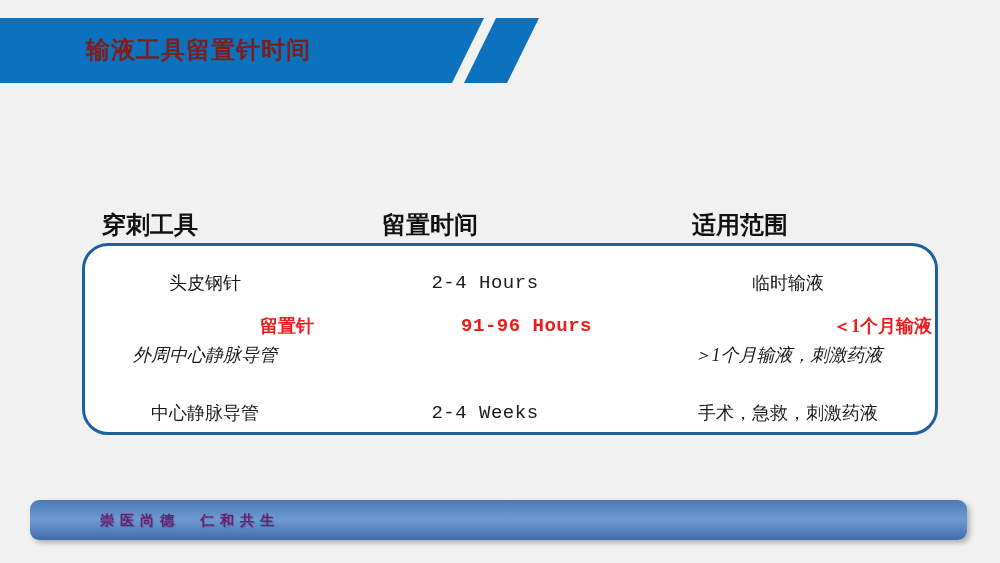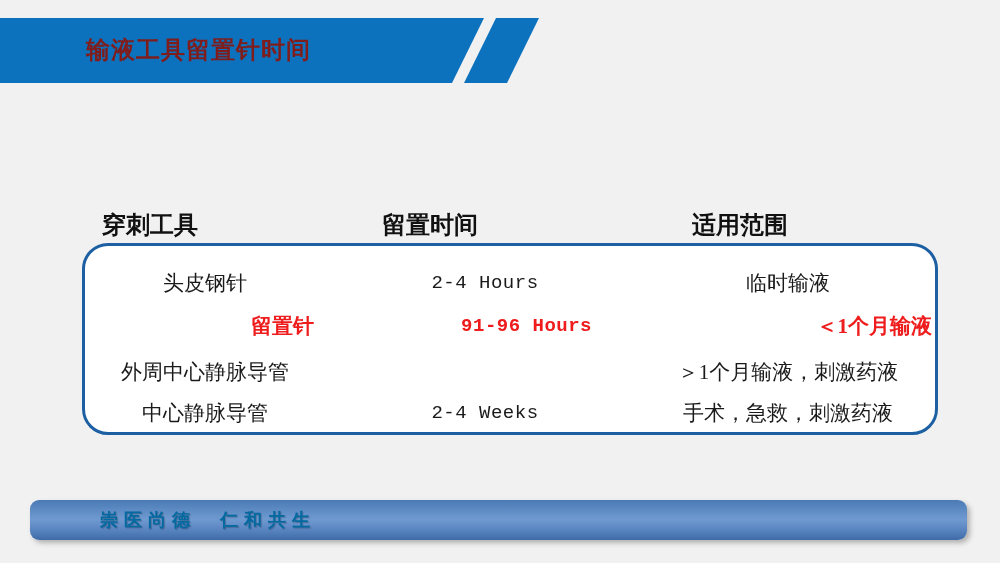--- a/index.html
+++ b/index.html
@@ -125,7 +125,7 @@
     text-align: center;
     white-space: nowrap;
     color: #1a1a1a;
-    font-size: 21px;
+    font-size: 18px;
     font-family: "Liberation Serif", "DejaVu Serif", serif;
   }
   .cell.c0 { left: 14px;  width: 218px; }

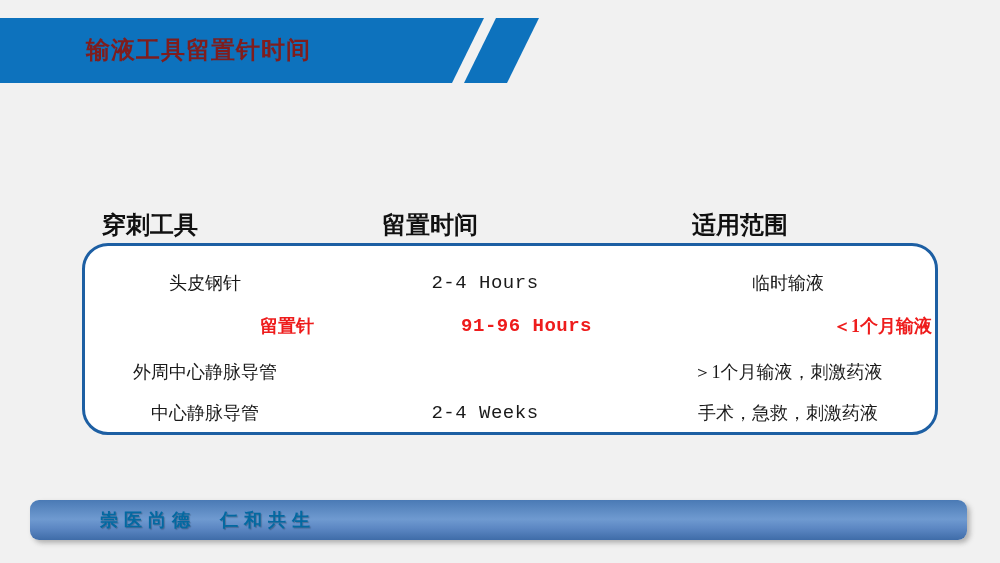--- a/index.html
+++ b/index.html
@@ -114,7 +114,7 @@
   }
   .table-row.r0 { top: 22px; }
   .table-row.r1 { top: 65px; }
-  .table-row.r2 { top: 111px; }
+  .table-row.r2 { top: 94px; font-style: italic; }
   .table-row.r3 { top: 152px; }
 
   .cell {

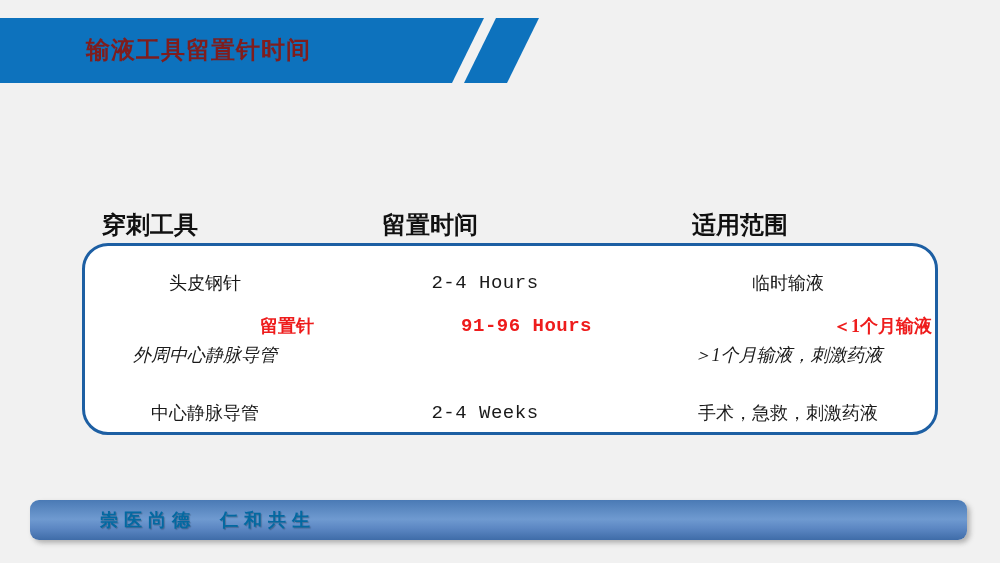--- a/index.html
+++ b/index.html
@@ -161,8 +161,8 @@
     top: 500px;
     height: 40px;
     line-height: 40px;
-    color: #0369a1;
-    font-size: 18px;
+    color: #701a75;
+    font-size: 14px;
     font-weight: bold;
     letter-spacing: 6px;
     white-space: pre;

